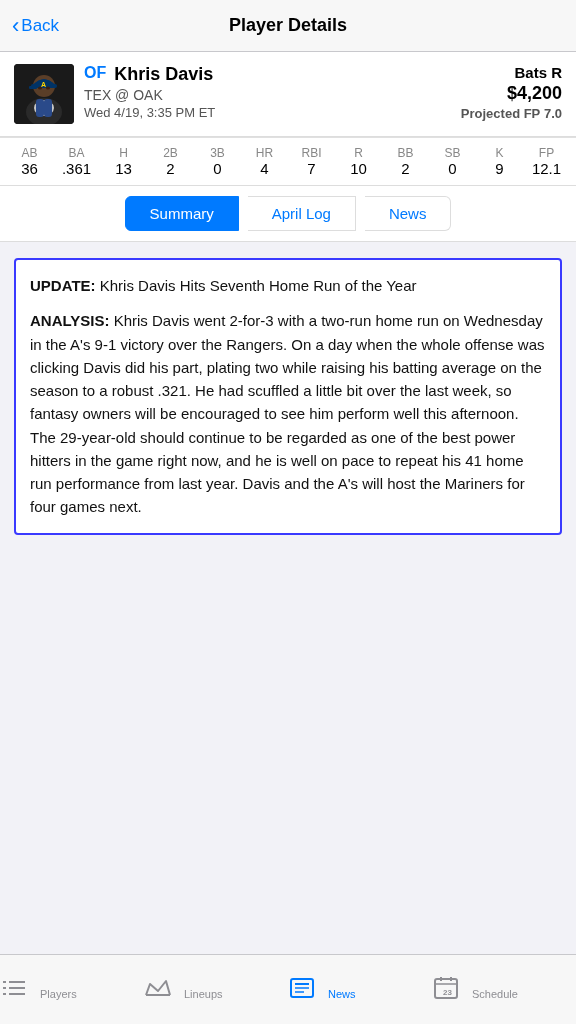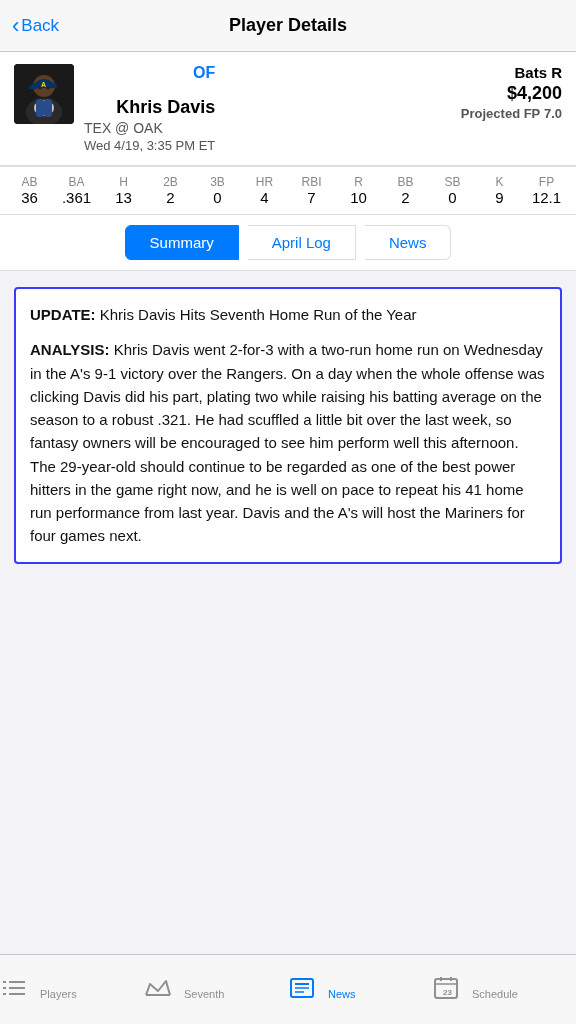--- a/index.html
+++ b/index.html
@@ -83,9 +83,8 @@
     }
     .player-name-row {
       display: flex;
-      align-items: flex-end;
-      gap: 15px;
-      flex-direction: column;
+      align-items: flex-start;
+      gap: 8px;
     }
     .player-position {
       color: #007aff;

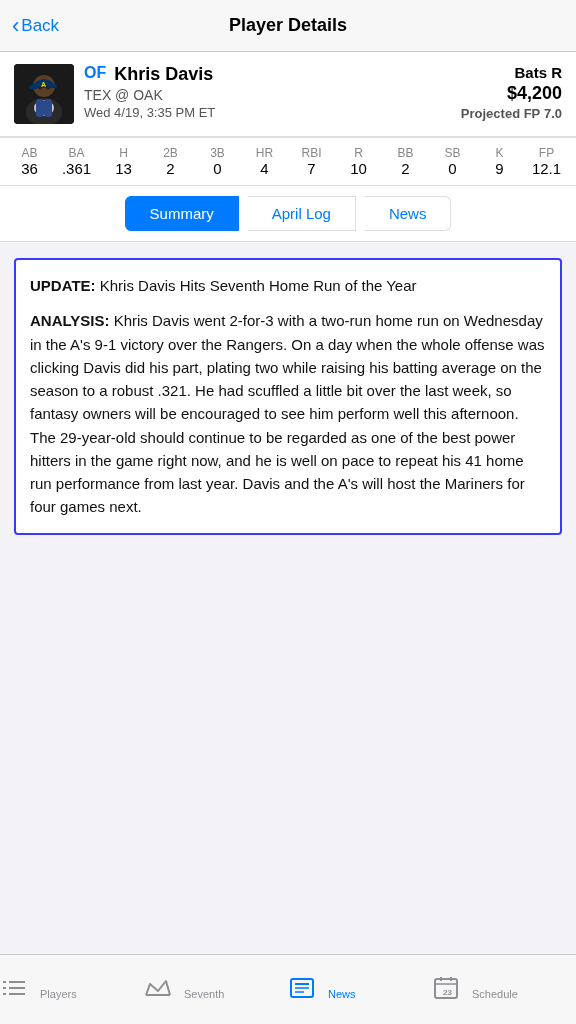--- a/index.html
+++ b/index.html
@@ -418,7 +418,7 @@
           <line x1="2" y1="18" x2="26" y2="18" stroke="#8e8e93" stroke-width="2"></line>
         </svg>
       </div>
-      <span class="bottom-tab-label">Seventh</span>
+      <span class="bottom-tab-label">Lineups</span>
     </div>
     <div class="bottom-tab-item">
       <div class="bottom-tab-icon active">

